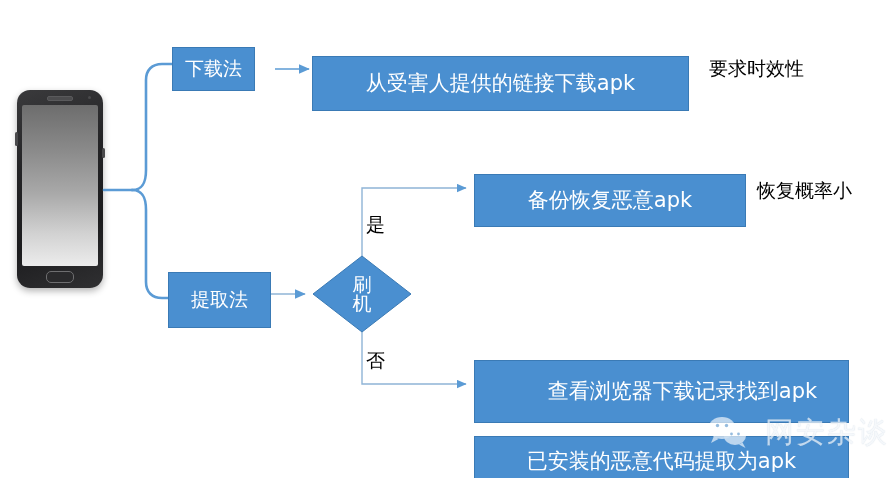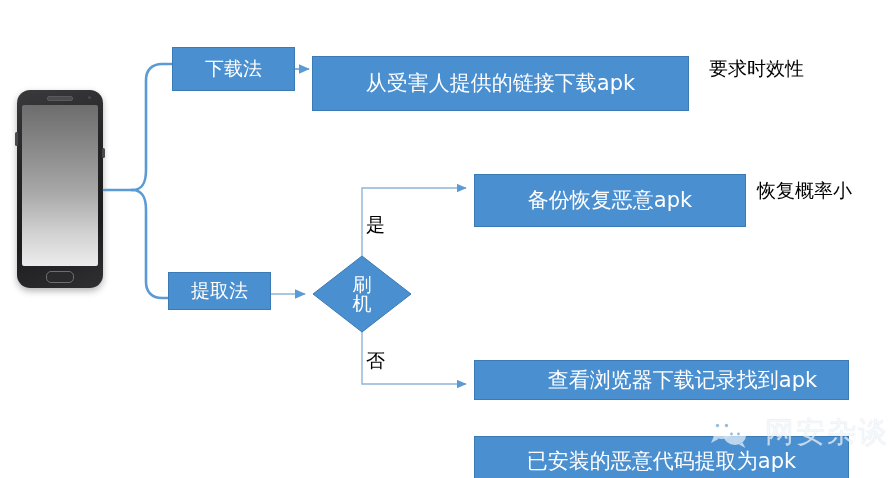--- a/index.html
+++ b/index.html
@@ -208,7 +208,7 @@
     <path d="M362,332 L362,384 L466,384" fill="none" stroke="#8FB4D6" stroke-width="1.4" marker-end="url(#arrow-thin)"></path>
   </svg>
 
-  <div class="node node-small" style="left:172px; top:47px; width:123px; height:44px;">
+  <div class="node node-small" style="left:172px; top:47px; width:83px; height:44px;">
     <span>下载法</span>
   </div>
 

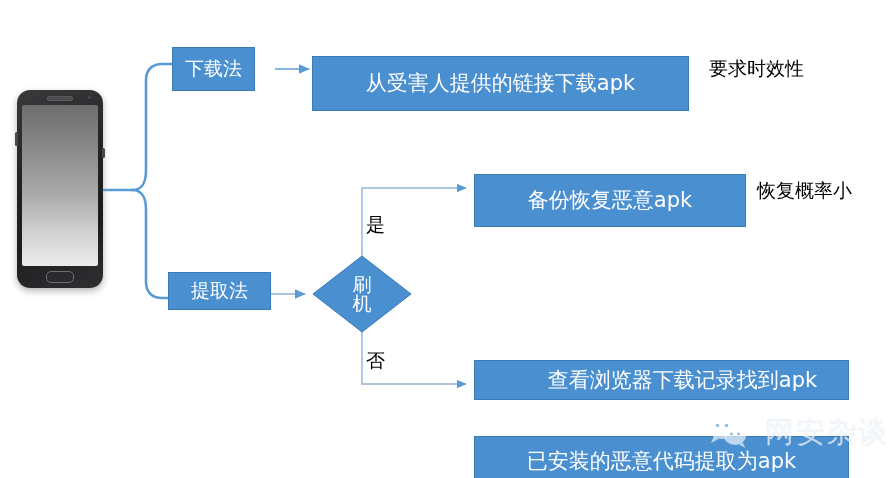--- a/index.html
+++ b/index.html
@@ -216,7 +216,7 @@
     <span>从受害人提供的链接下载apk</span>
   </div>
 
-  <div class="node node-small" style="left:168px; top:272px; width:103px; height:38px;">
+  <div class="node node-small" style="left:168px; top:272px; width:103px; height:56px;">
     <span>提取法</span>
   </div>
 

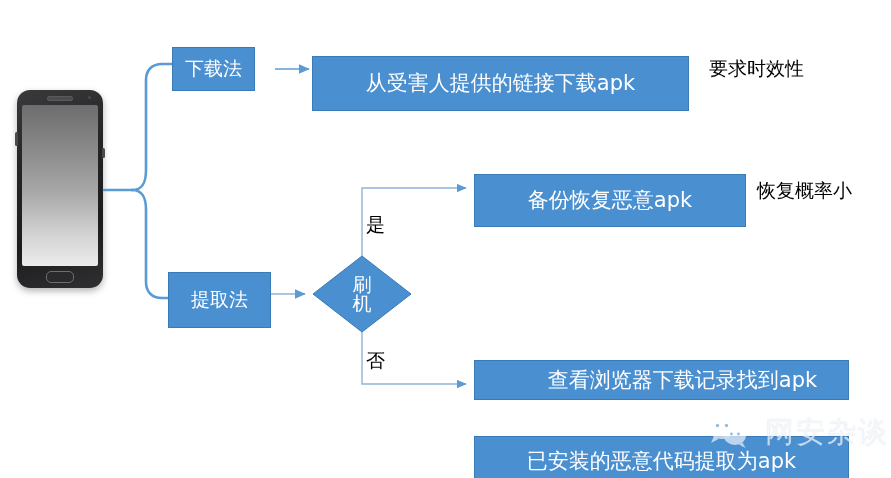--- a/index.html
+++ b/index.html
@@ -234,7 +234,7 @@
     <span>备份恢复恶意apk</span>
   </div>
 
-  <div class="node node-wide" style="left:474px; top:360px; width:375px; height:40px;padding-left:42px;">
+  <div class="node node-wide" style="left:474px; top:360px; width:375px; height:63px;padding-left:42px;">
     <span>查看浏览器下载记录找到apk</span>
   </div>
 

